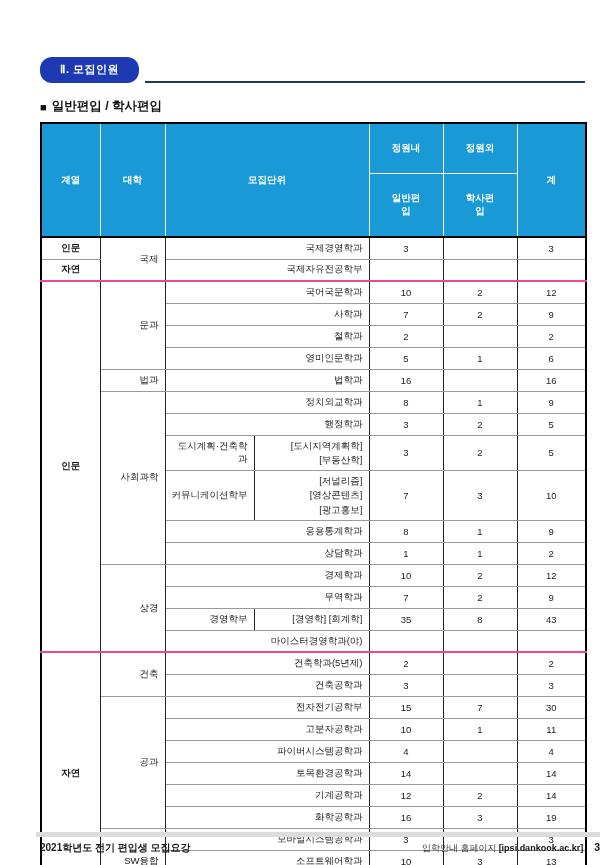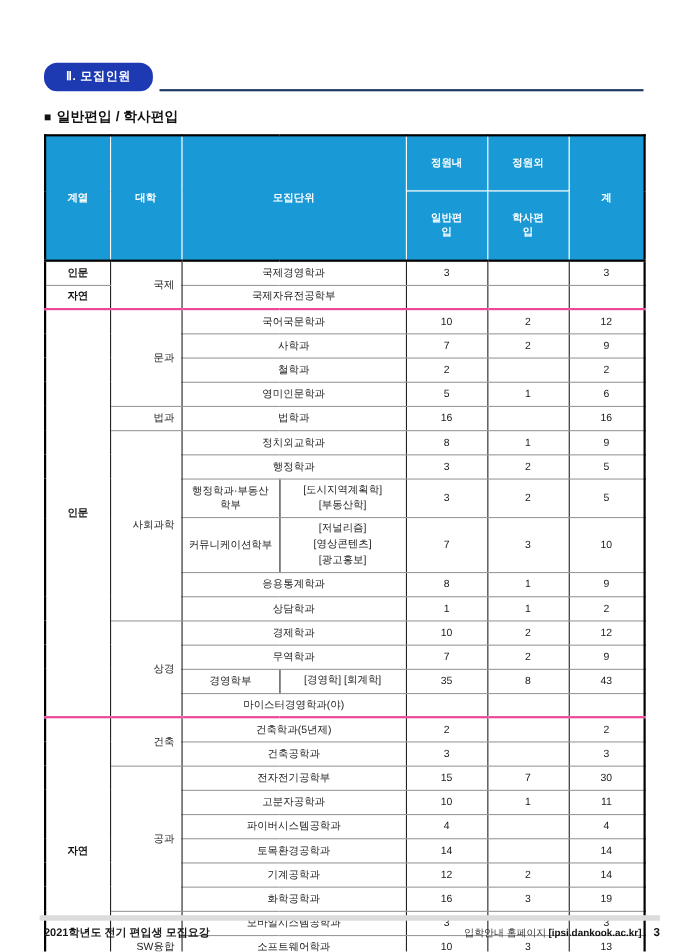--- a/index.html
+++ b/index.html
@@ -58,7 +58,7 @@
   tr.college-top > td { border-top:1.5px solid #3a3a3a; }
   td.cat { background:#DEE9F3; text-align:center; font-weight:700; color:#111; }
   td.col { text-align:right; color:#222; }
-  td.unit { text-align:center; }
+  td.unit { text-align:right; }
   td.sub { text-align:center; line-height:1.5; padding:3px 6px; }
   td.num { text-align:center; }
   td.empty { background:#EDEDED; }

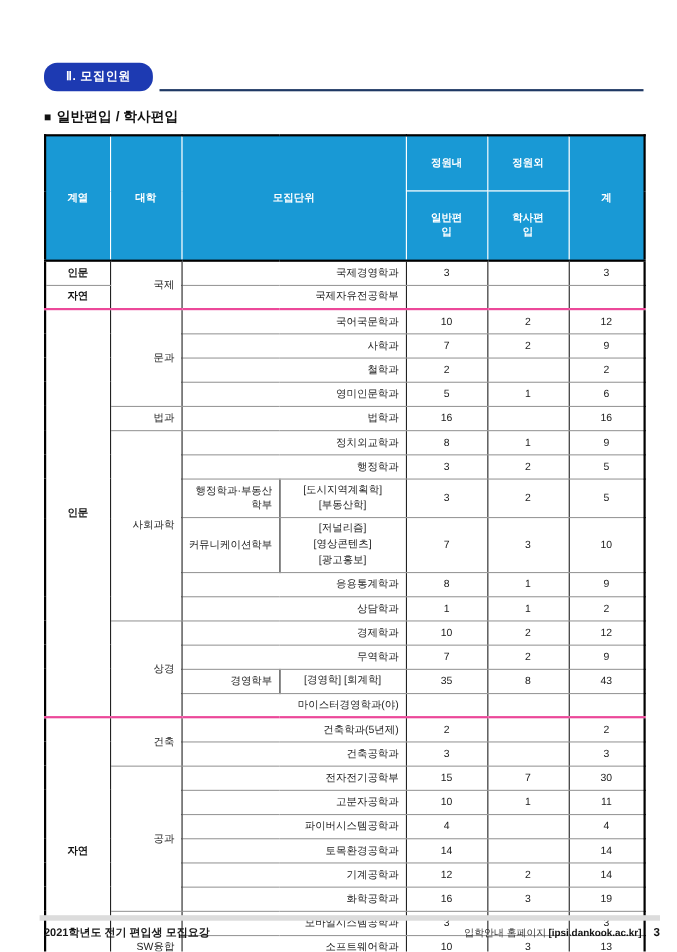--- a/index.html
+++ b/index.html
@@ -179,7 +179,7 @@
           <td class="num">5</td>
         </tr>
         <tr>
-          <td class="unit">행정학과·부동산학부</td>
+          <td class="unit">도시계획·건축학과</td>
           <td class="sub">
             <div>[도시지역계획학]</div>
             <div>[부동산학]</div>

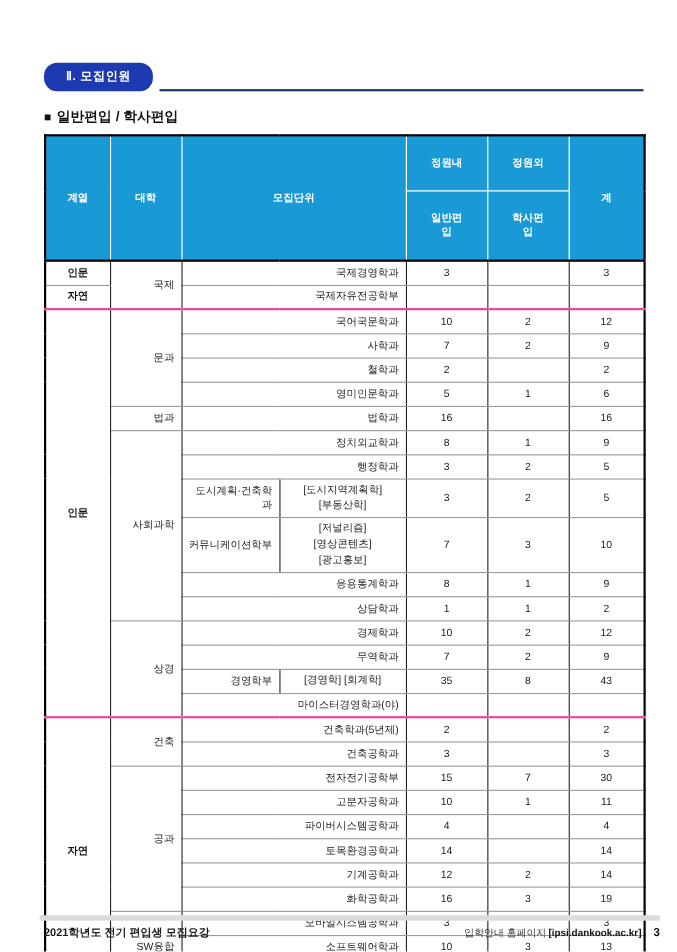--- a/index.html
+++ b/index.html
@@ -59,7 +59,7 @@
   td.cat { background:#DEE9F3; text-align:center; font-weight:700; color:#111; }
   td.col { text-align:right; color:#222; }
   td.unit { text-align:right; }
-  td.sub { text-align:center; line-height:1.5; padding:3px 6px; }
+  td.sub { text-align:right; line-height:1.5; padding:3px 6px; }
   td.num { text-align:center; }
   td.empty { background:#EDEDED; }
 

